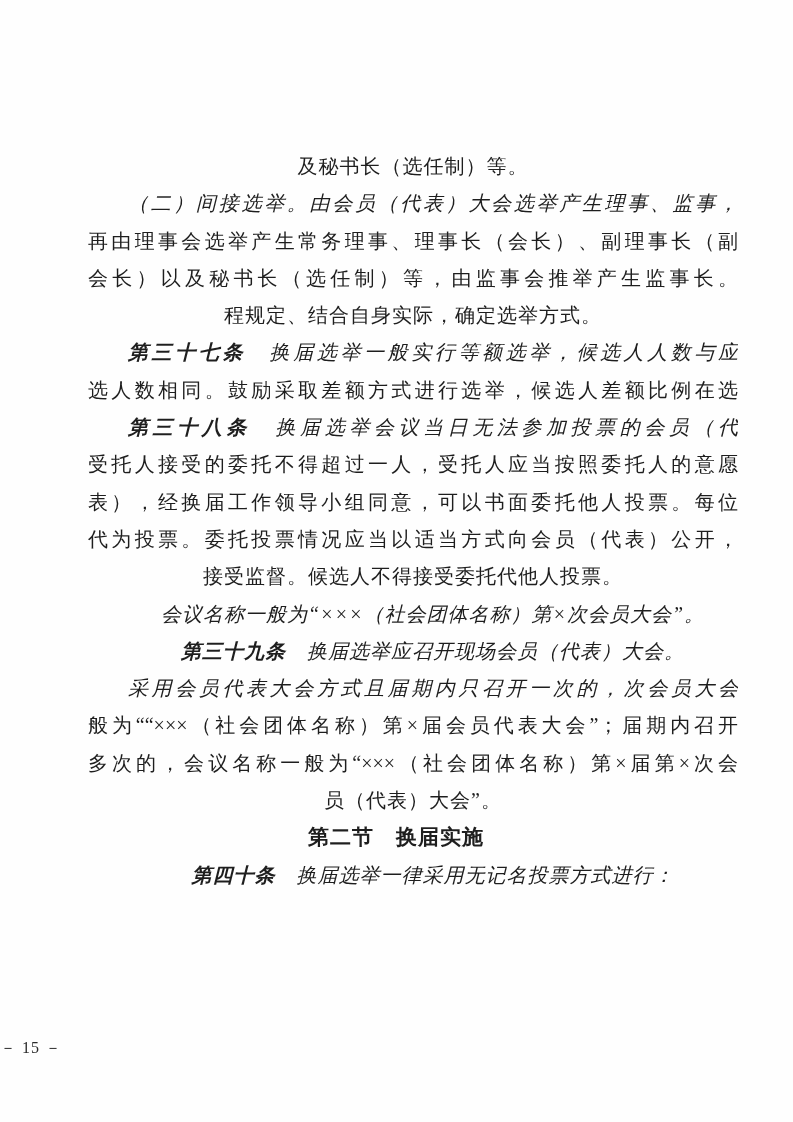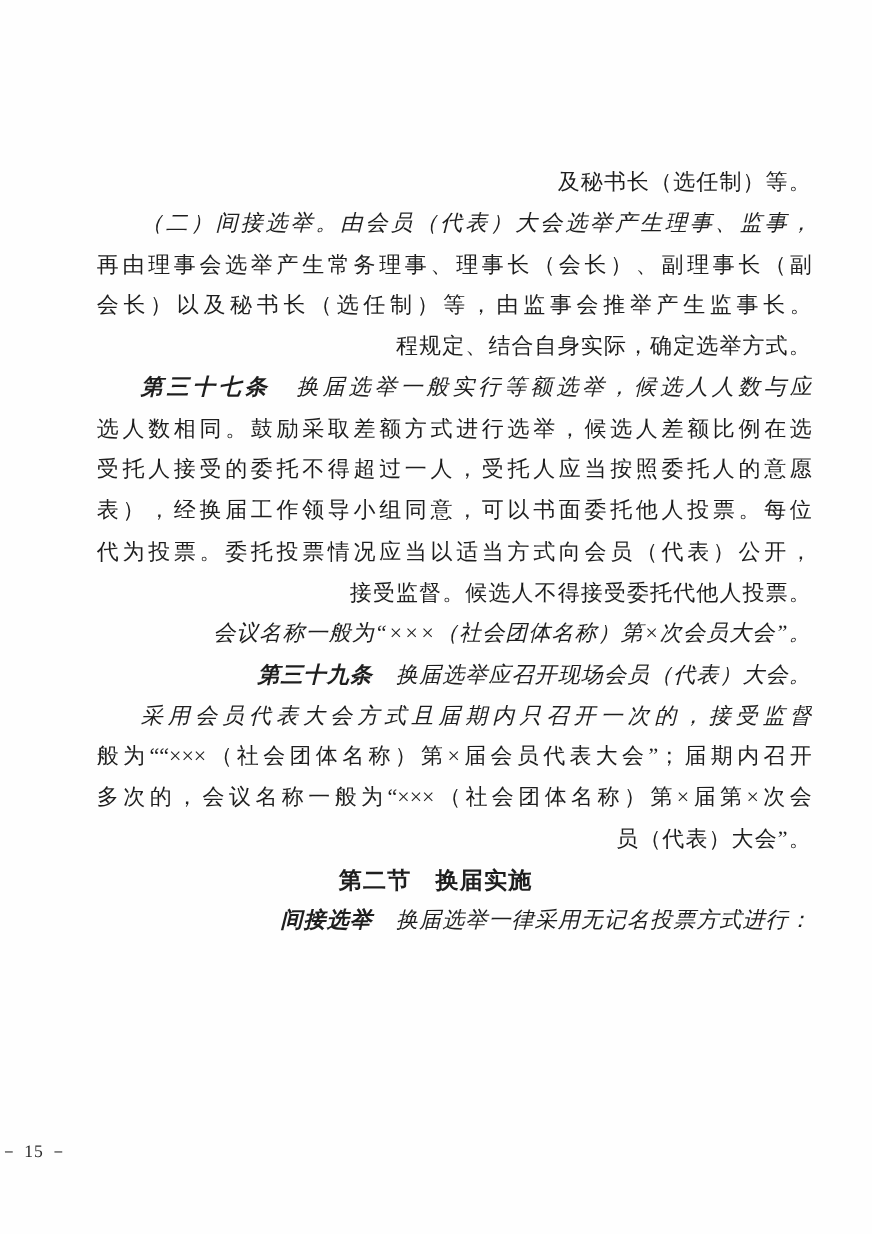--- a/index.html
+++ b/index.html
@@ -23,7 +23,7 @@
     height: 37.3px;
     line-height: 37.3px;
     overflow: hidden;
-    text-align: right;
+    text-align: center;
   }
   .just {
     text-align: justify;

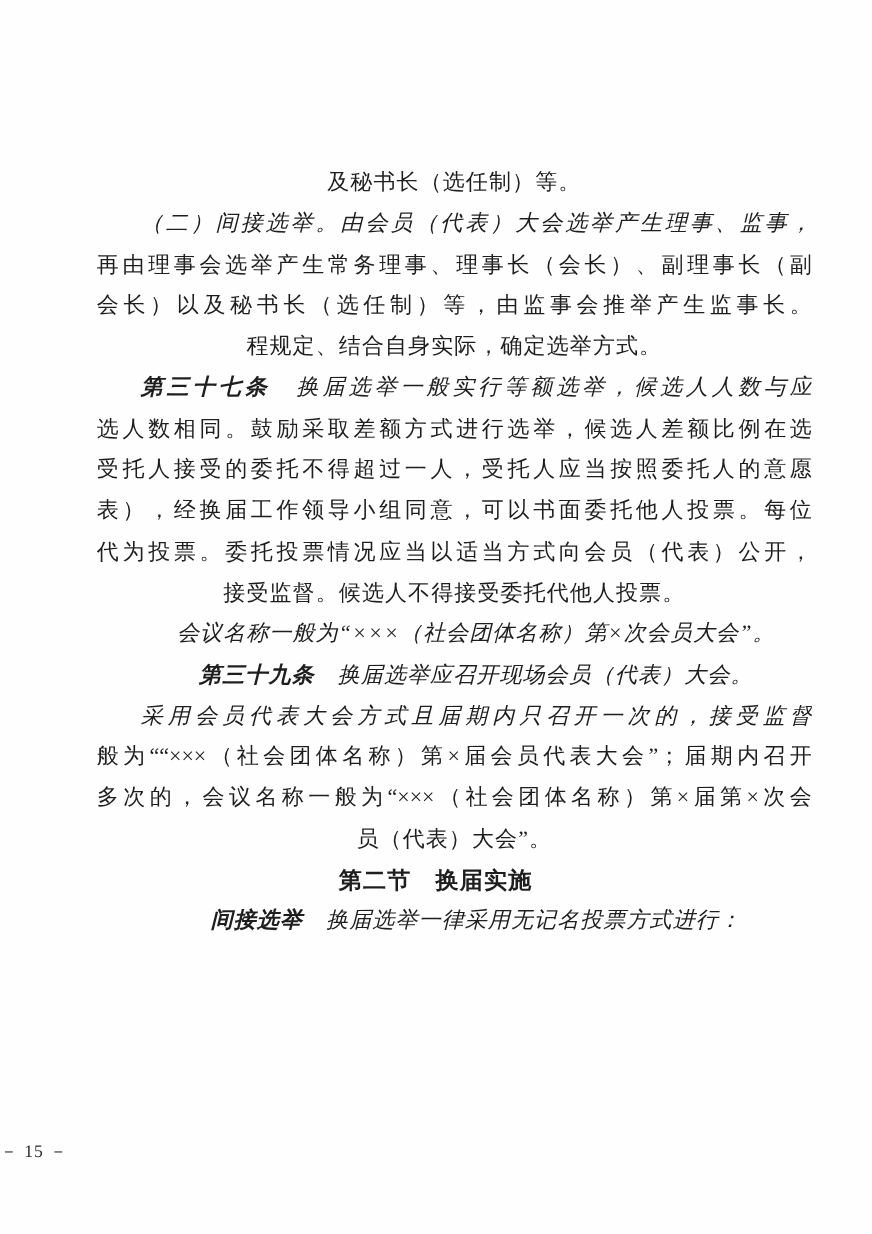--- a/index.html
+++ b/index.html
@@ -66,6 +66,7 @@
     <div class="line short">程规定、结合自身实际，确定选举方式。</div>
     <div class="line just ind"><span class="b">第三十七条</span><span>　换届选举一般实行等额选举，候选人人数与应</span></div>
     <div class="line just">选人数相同。鼓励采取差额方式进行选举，候选人差额比例在选</div>
+    <div class="line just ind"><span class="b">第三十八条</span><span>　换届选举会议当日无法参加投票的会员（代</span></div>
     <div class="line just">受托人接受的委托不得超过一人，受托人应当按照委托人的意愿</div>
     <div class="line just">表），经换届工作领导小组同意，可以书面委托他人投票。每位</div>
     <div class="line just">代为投票。委托投票情况应当以适当方式向会员（代表）公开，</div>

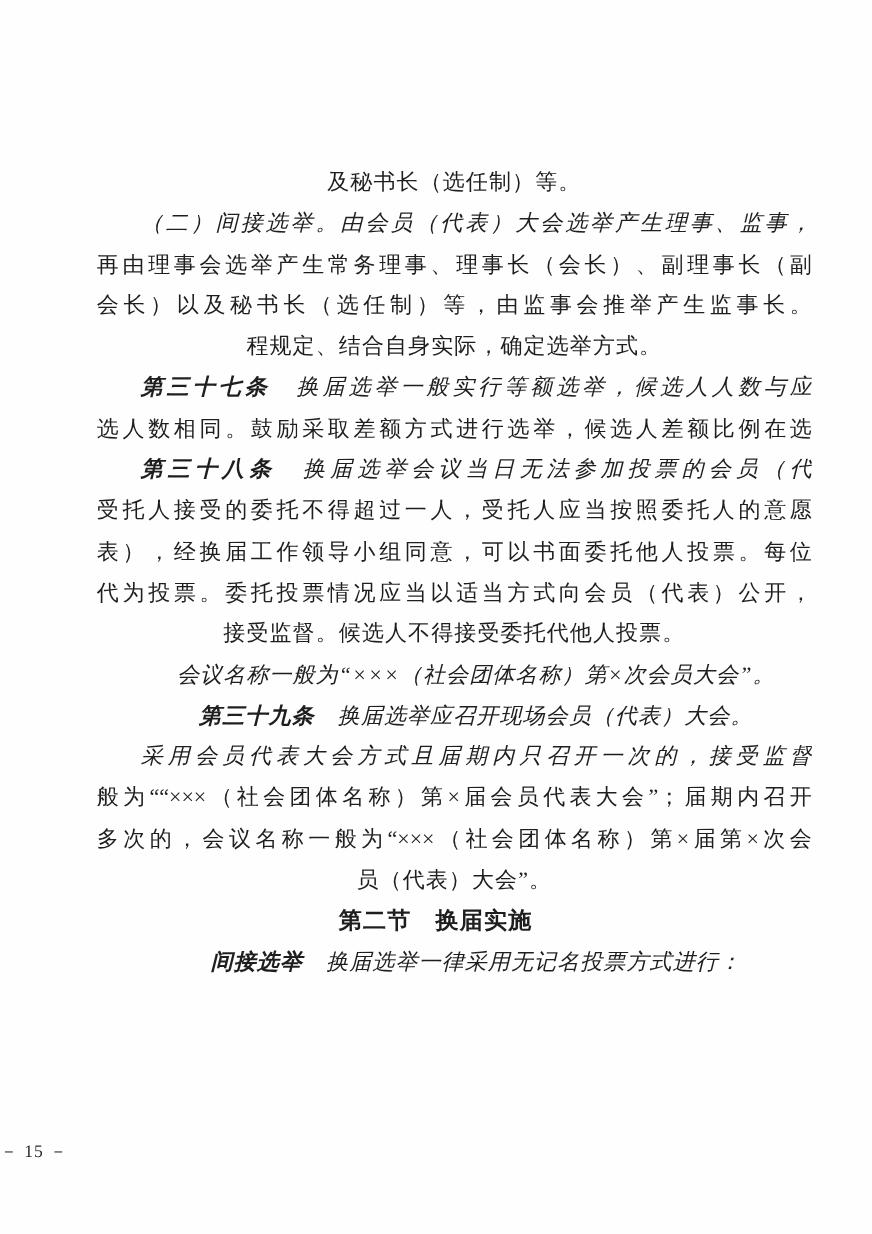--- a/index.html
+++ b/index.html
@@ -73,7 +73,7 @@
     <div class="line short">接受监督。候选人不得接受委托代他人投票。</div>
     <div class="line short ind">会议名称一般为“×××（社会团体名称）第×次会员大会”。</div>
     <div class="line short ind"><span class="b">第三十九条</span><span>　换届选举应召开现场会员（代表）大会。</span></div>
-    <div class="line just ind">采用会员代表大会方式且届期内只召开一次的，接受监督</div>
+    <div class="line just ind">采用会员代表大会方式且届期内只召开一次的，次会员大会</div>
     <div class="line just">般为““×××（社会团体名称）第×届会员代表大会”；届期内召开</div>
     <div class="line just">多次的，会议名称一般为“×××（社会团体名称）第×届第×次会</div>
     <div class="line short">员（代表）大会”。</div>

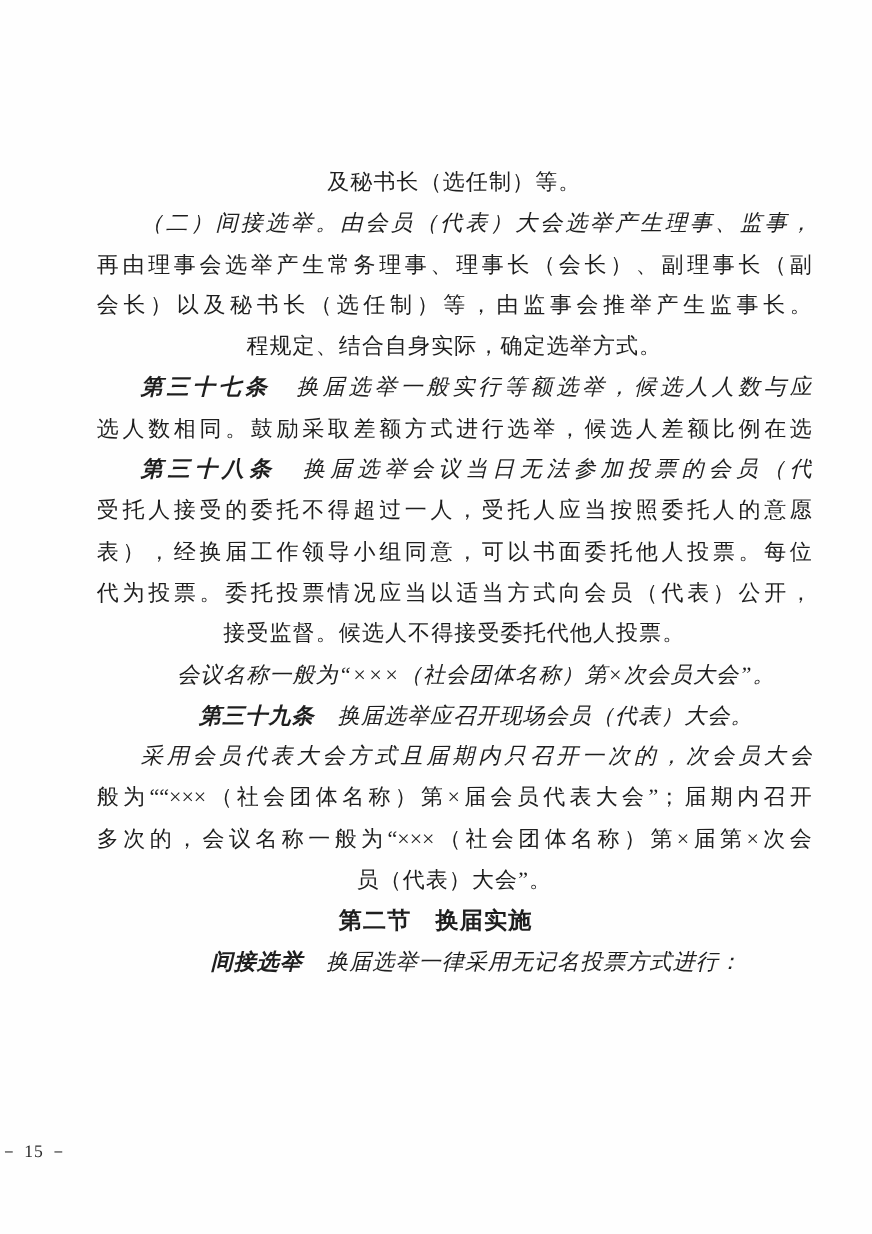--- a/index.html
+++ b/index.html
@@ -78,7 +78,7 @@
     <div class="line just">多次的，会议名称一般为“×××（社会团体名称）第×届第×次会</div>
     <div class="line short">员（代表）大会”。</div>
     <div class="line heading">第二节　换届实施</div>
-    <div class="line short ind"><span class="b">间接选举</span><span>　换届选举一律采用无记名投票方式进行：</span></div>
+    <div class="line short ind"><span class="b">第四十条</span><span>　换届选举一律采用无记名投票方式进行：</span></div>
   </div>
   <div class="footer">－ 15 －</div>
 </div>

